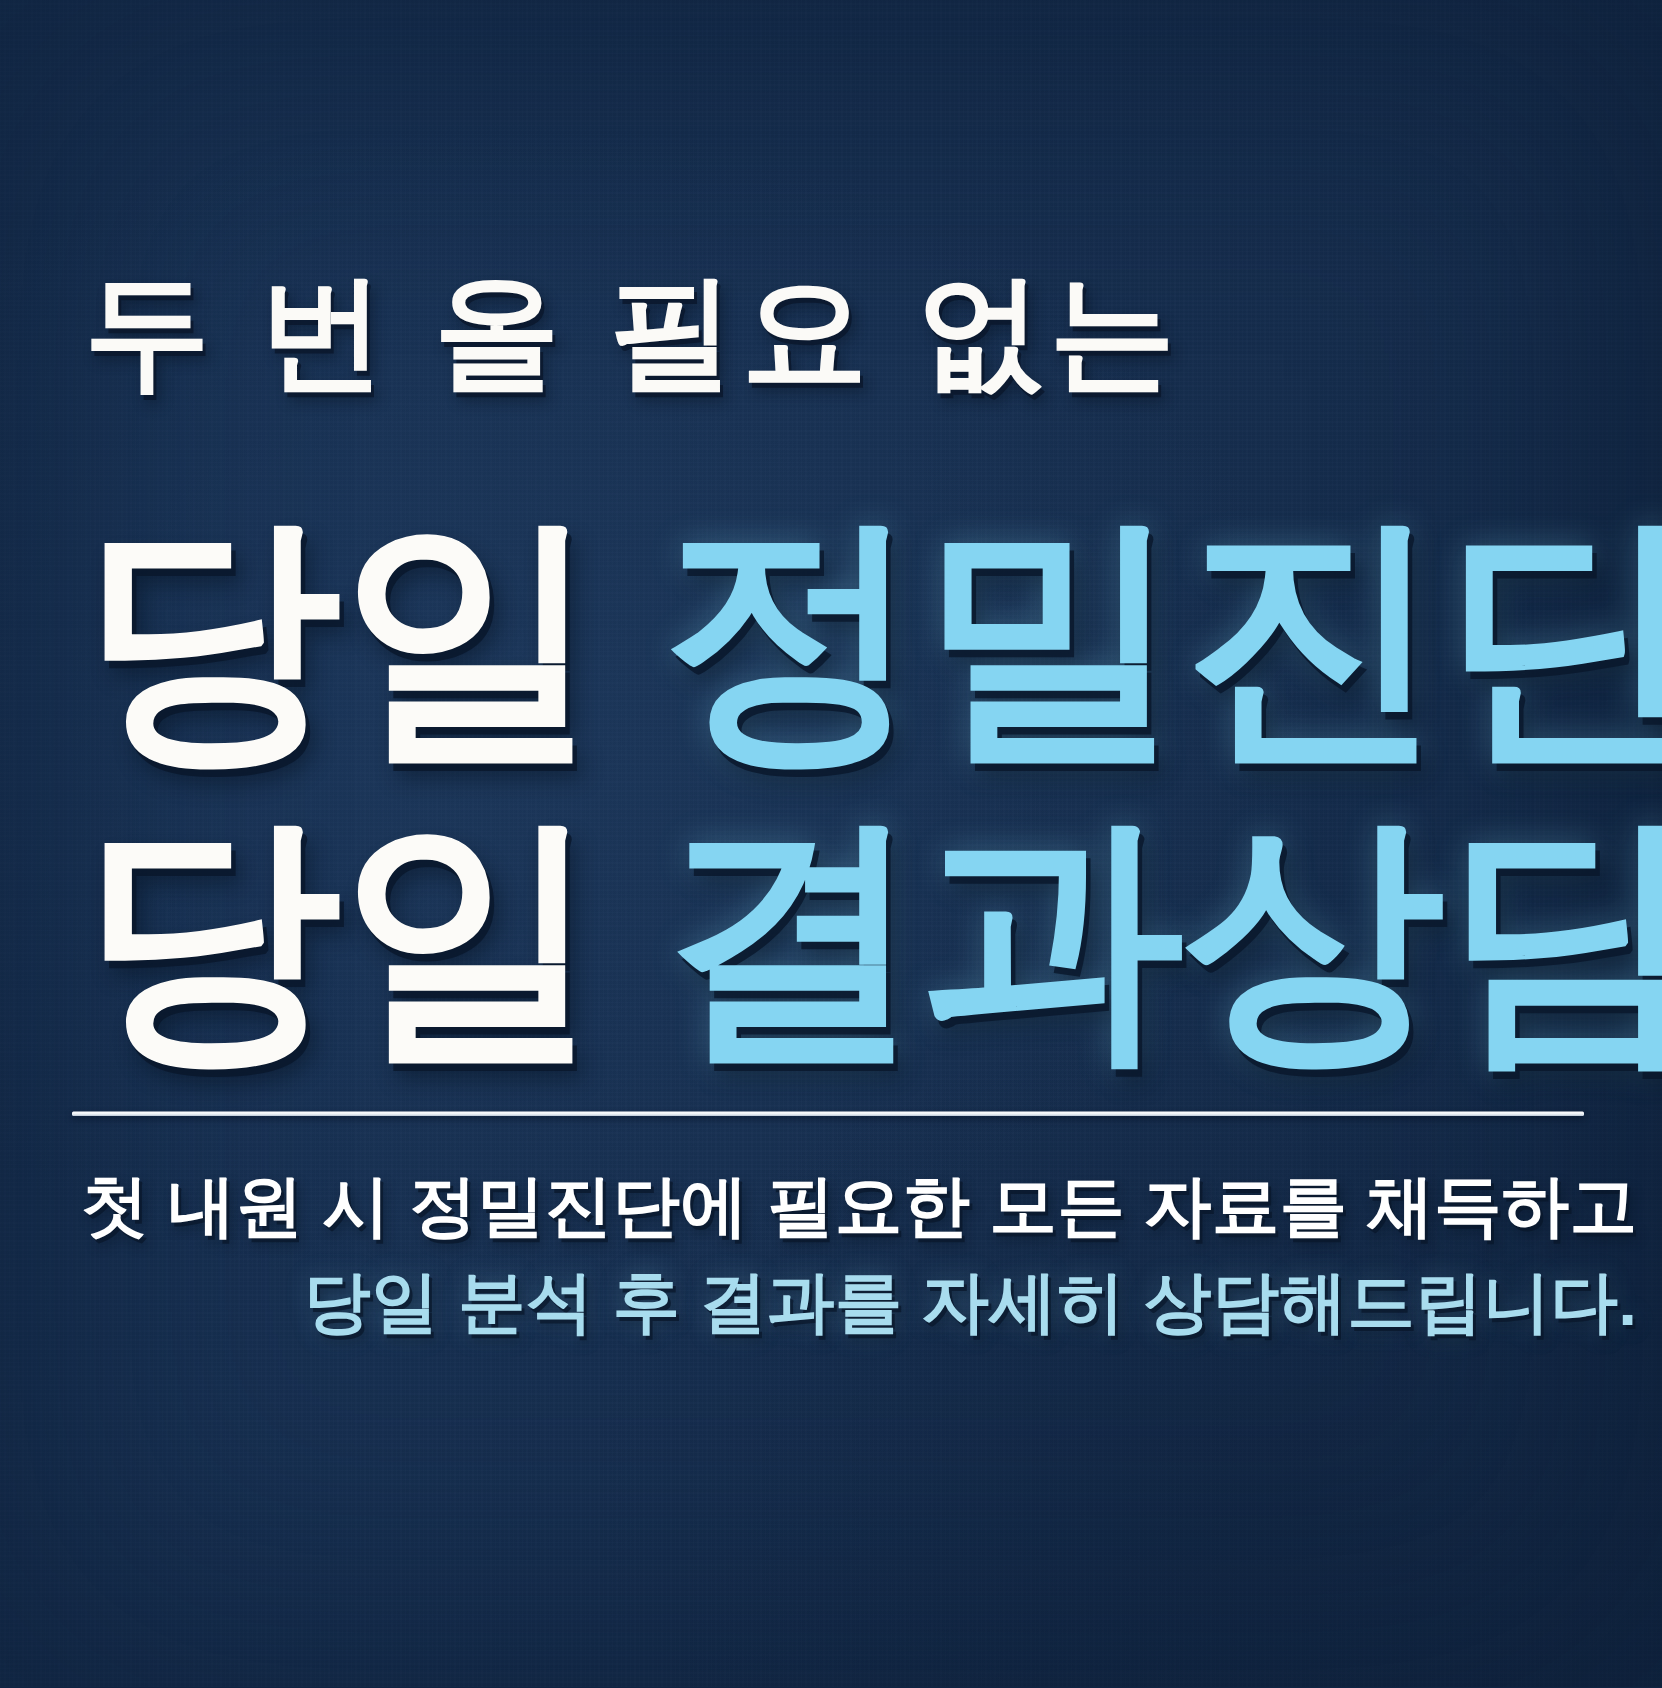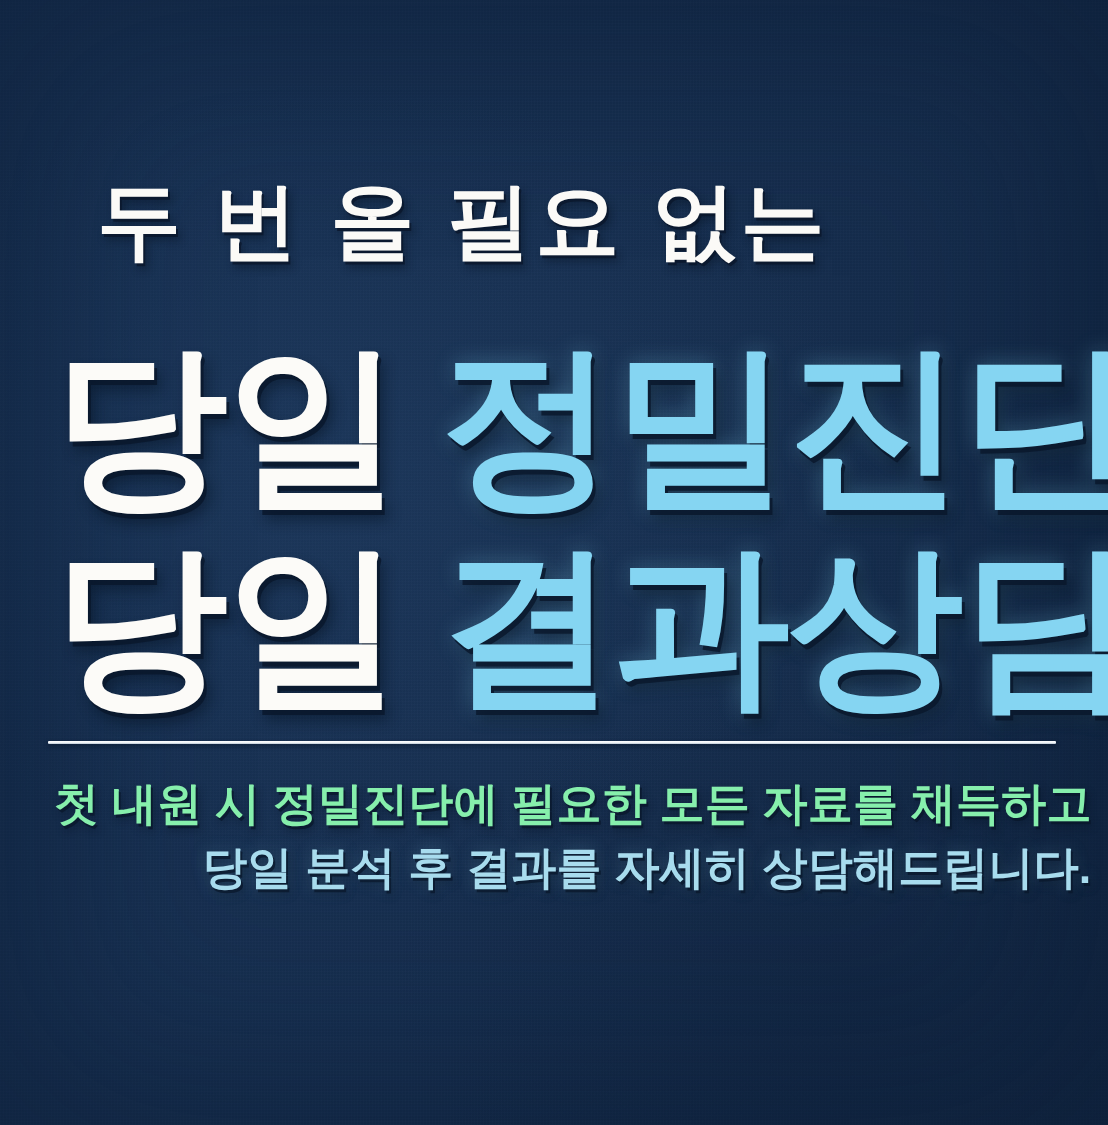--- a/index.html
+++ b/index.html
@@ -62,7 +62,6 @@
     text-shadow:
        2px 3px 0 rgba(9,22,42,0.75),
        4px 6px 9px rgba(6,17,34,0.45);
-    margin-left: 41px;
   }
 
   

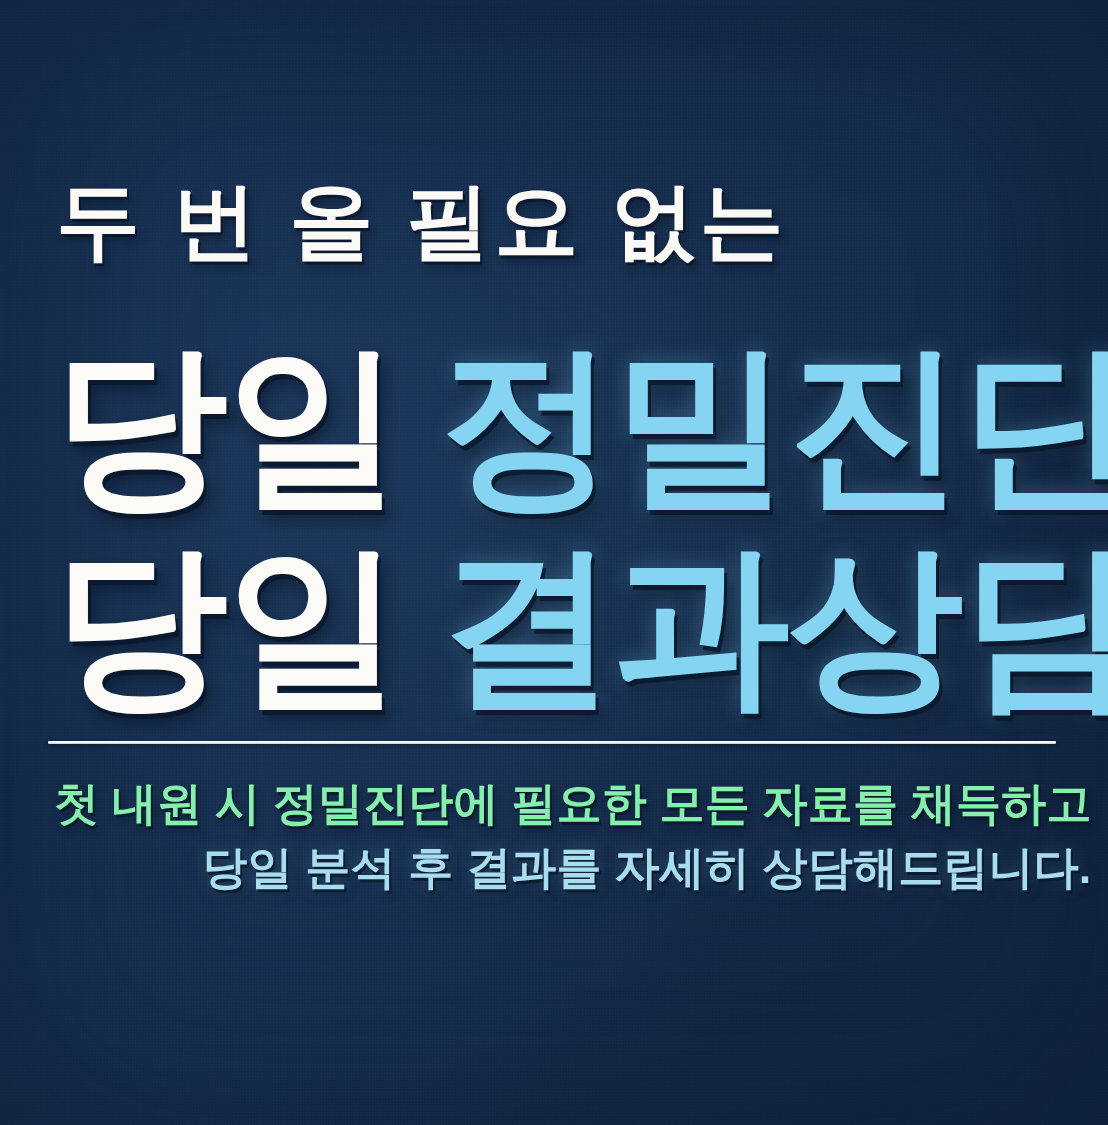--- a/index.html
+++ b/index.html
@@ -123,7 +123,7 @@
     white-space: nowrap;
   }
   .body-line.b-white {
-    color: #86efac;
+    color: #ffffff;
     text-shadow:
        2px 3px 0 rgba(9,22,42,0.72),
        3px 5px 8px rgba(5,16,32,0.42);

